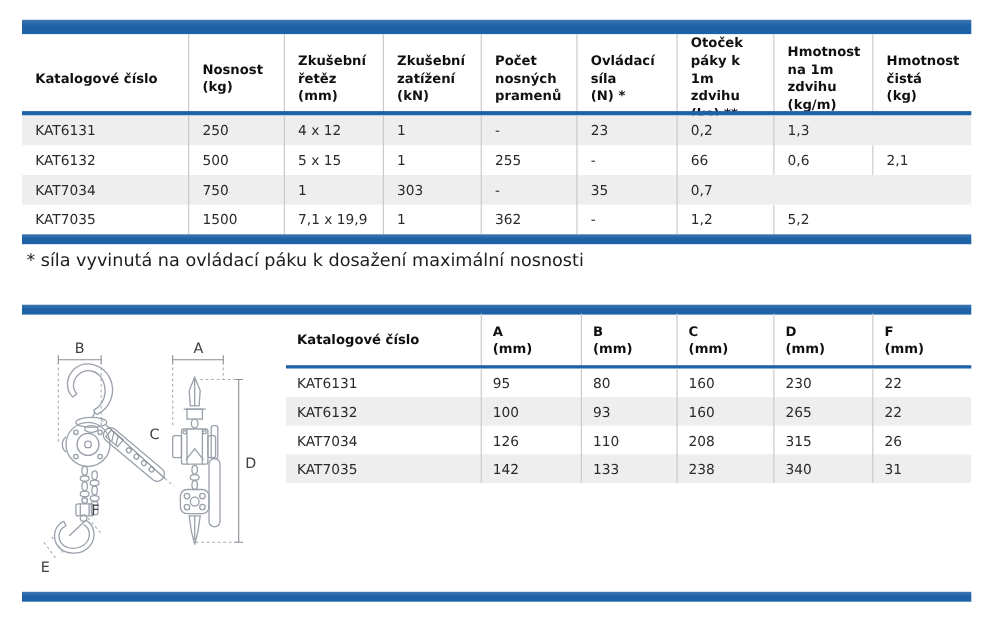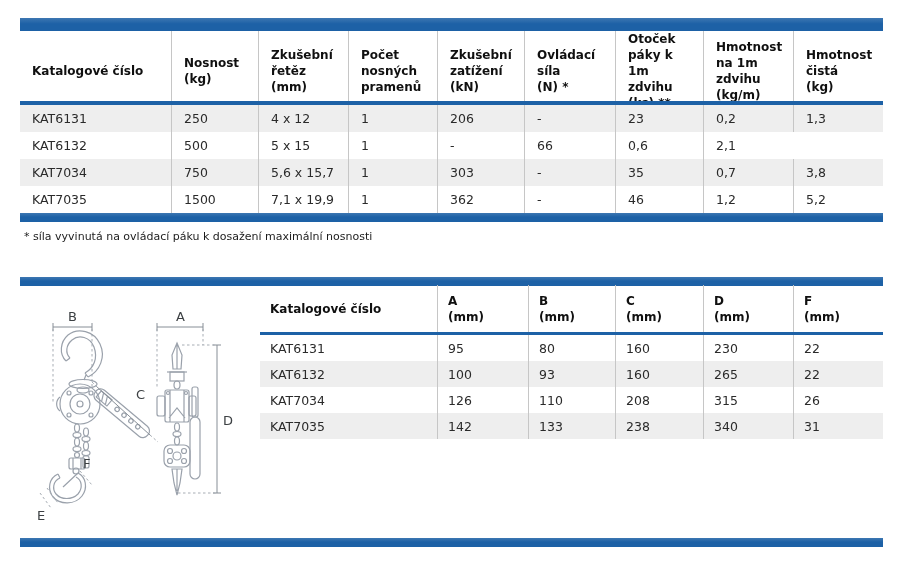--- a/index.html
+++ b/index.html
@@ -59,12 +59,12 @@
     <div class="hc">Zkušební
 řetěz
 (mm)</div>
+    <div class="hc">Zkušební
+zatížení
+(kN)</div>
     <div class="hc">Počet
 nosných
 pramenů</div>
-    <div class="hc">Zkušební
-zatížení
-(kN)</div>
     <div class="hc">Ovládací
 síla
 (N) *</div>

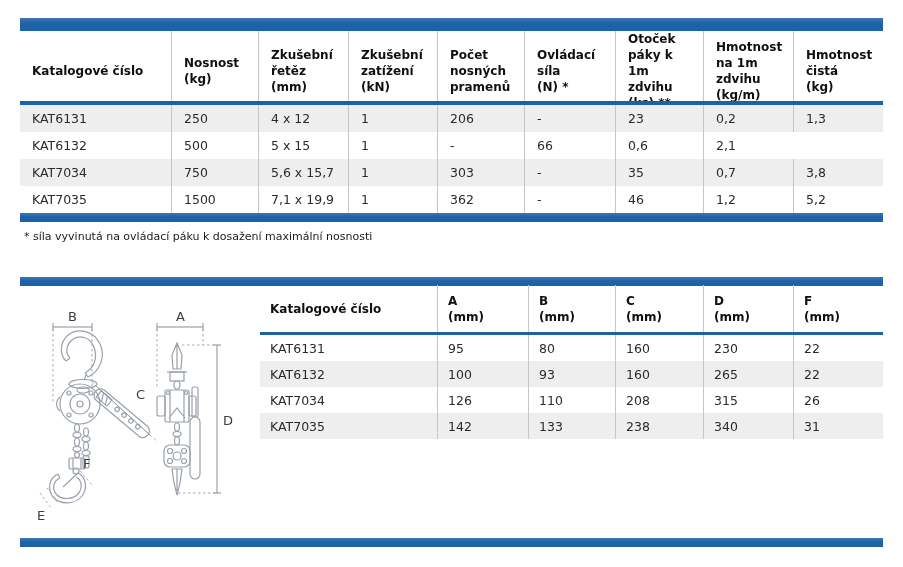--- a/index.html
+++ b/index.html
@@ -88,7 +88,6 @@
       <div class="c">250</div>
       <div class="c">4 x 12</div>
       <div class="c">1</div>
-      <div class="c">206</div>
       <div class="c">-</div>
       <div class="c">23</div>
       <div class="c">0,2</div>

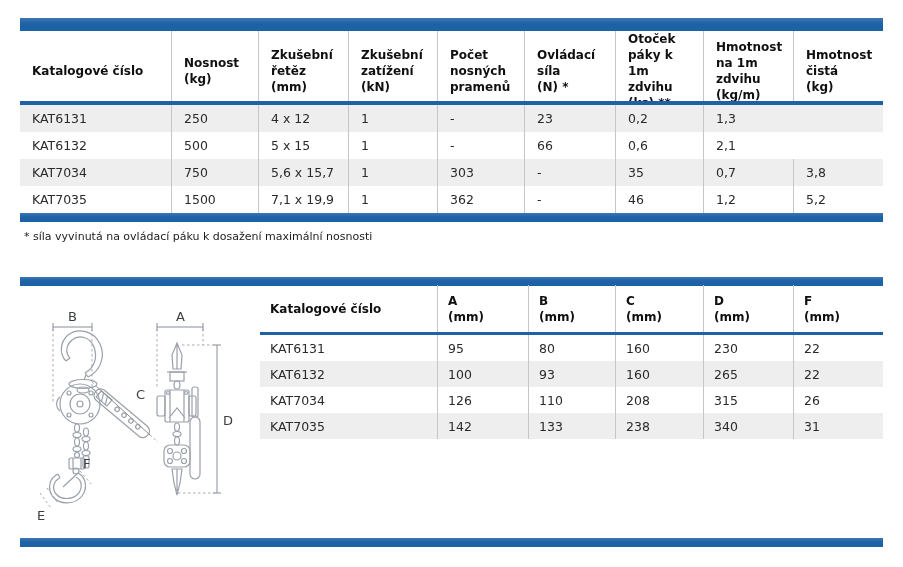--- a/index.html
+++ b/index.html
@@ -98,6 +98,7 @@
       <div class="c">500</div>
       <div class="c">5 x 15</div>
       <div class="c">1</div>
+      <div class="c">255</div>
       <div class="c">-</div>
       <div class="c">66</div>
       <div class="c">0,6</div>

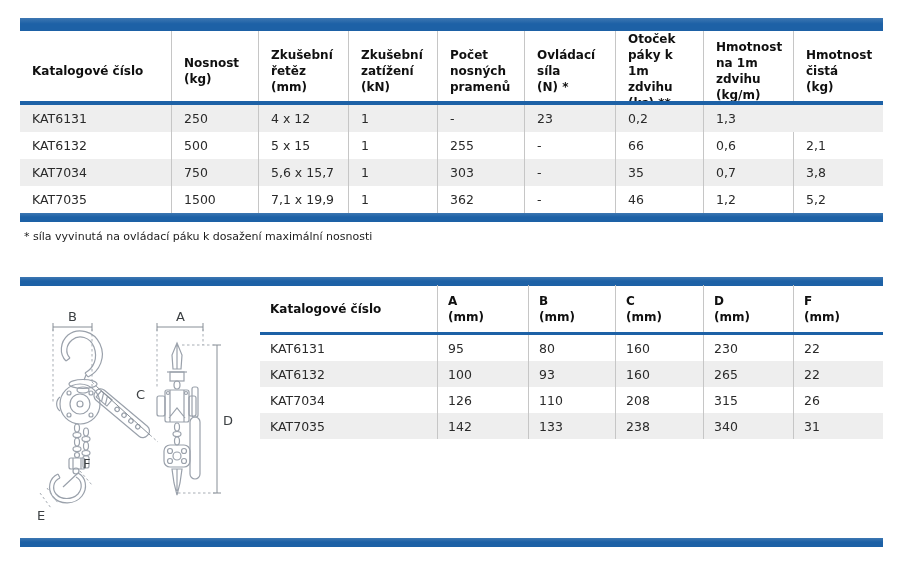--- a/index.html
+++ b/index.html
@@ -107,7 +107,6 @@
     <div class="grid t1 row">
       <div class="c">KAT7034</div>
       <div class="c">750</div>
-      <div class="c">5,6 x 15,7</div>
       <div class="c">1</div>
       <div class="c">303</div>
       <div class="c">-</div>

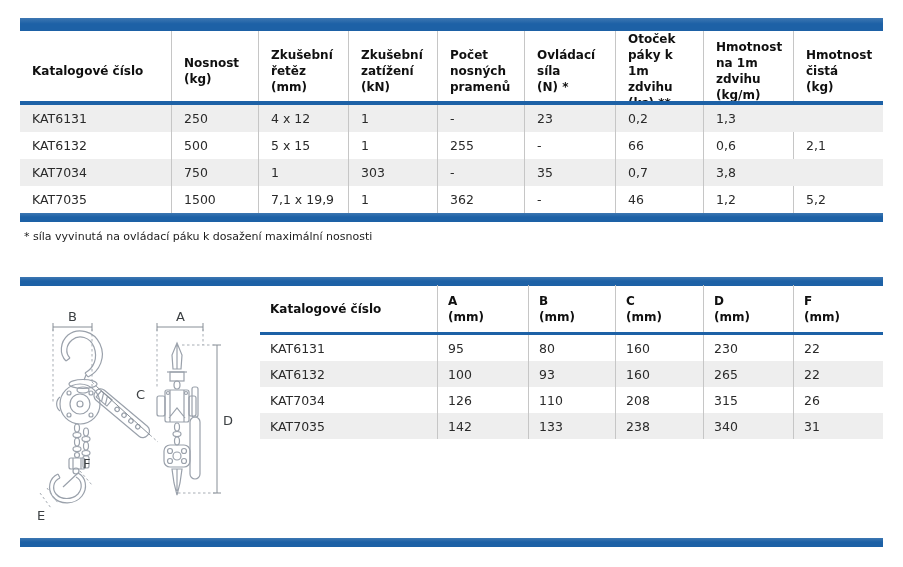--- a/index.html
+++ b/index.html
@@ -112,7 +112,6 @@
       <div class="c">-</div>
       <div class="c">35</div>
       <div class="c">0,7</div>
-      <div class="c">3,8</div>
     </div>
     <div class="grid t1 row">
       <div class="c">KAT7035</div>

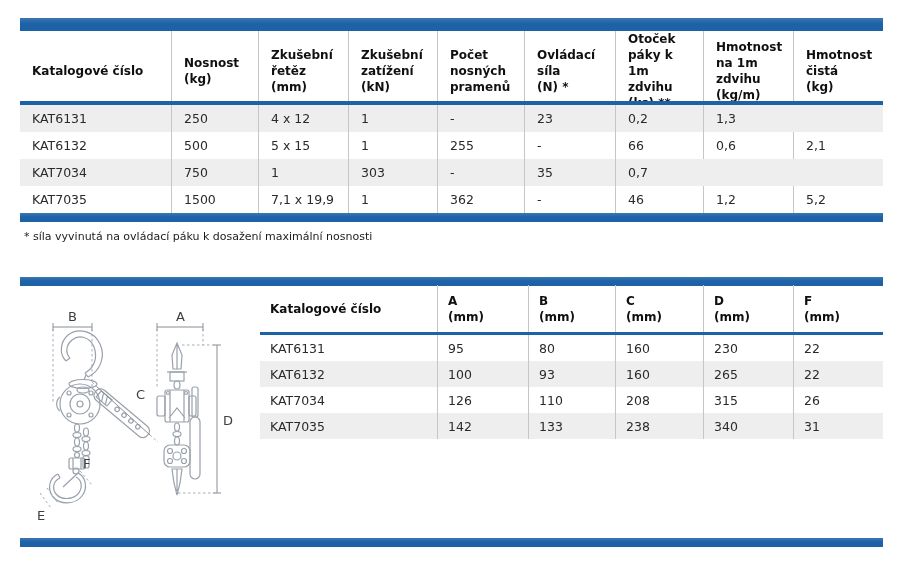--- a/index.html
+++ b/index.html
@@ -120,7 +120,6 @@
       <div class="c">1</div>
       <div class="c">362</div>
       <div class="c">-</div>
-      <div class="c">46</div>
       <div class="c">1,2</div>
       <div class="c">5,2</div>
     </div>

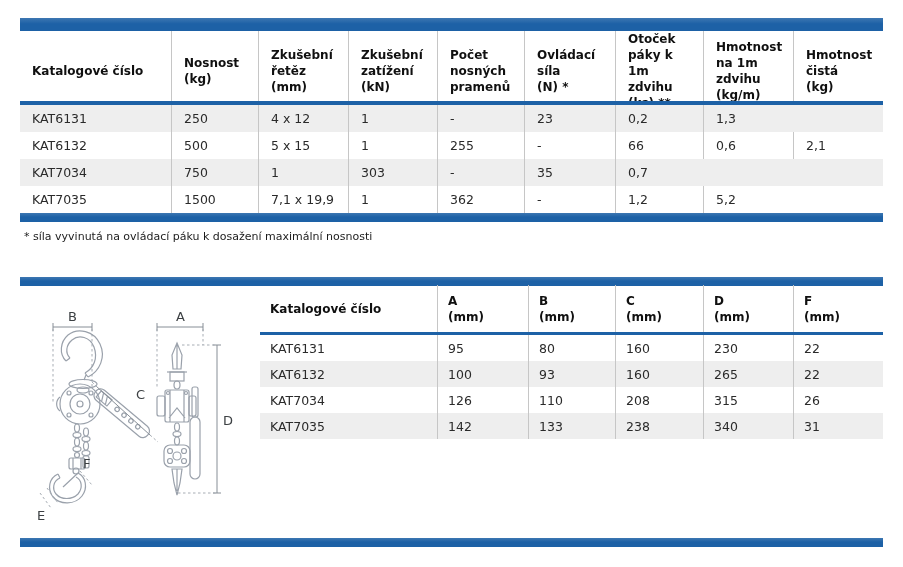--- a/index.html
+++ b/index.html
@@ -37,7 +37,7 @@
      border-left:1px solid #c6c6c6;box-sizing:border-box;}
   .t2 .c{padding-left:10px;}
 
-  #footnotes{position:absolute;left:24px;top:228px;font-size:11px;line-height:17px;color:#1c1c1c;}
+  #footnotes{position:absolute;left:24px;top:228px;font-size:16px;line-height:17px;color:#1c1c1c;}
 
   #drawing{position:absolute;left:20px;top:287px;}
   #drawing text{font-family:"DejaVu Sans","Liberation Sans",sans-serif;font-size:13px;fill:#3c4043;stroke:none;}

